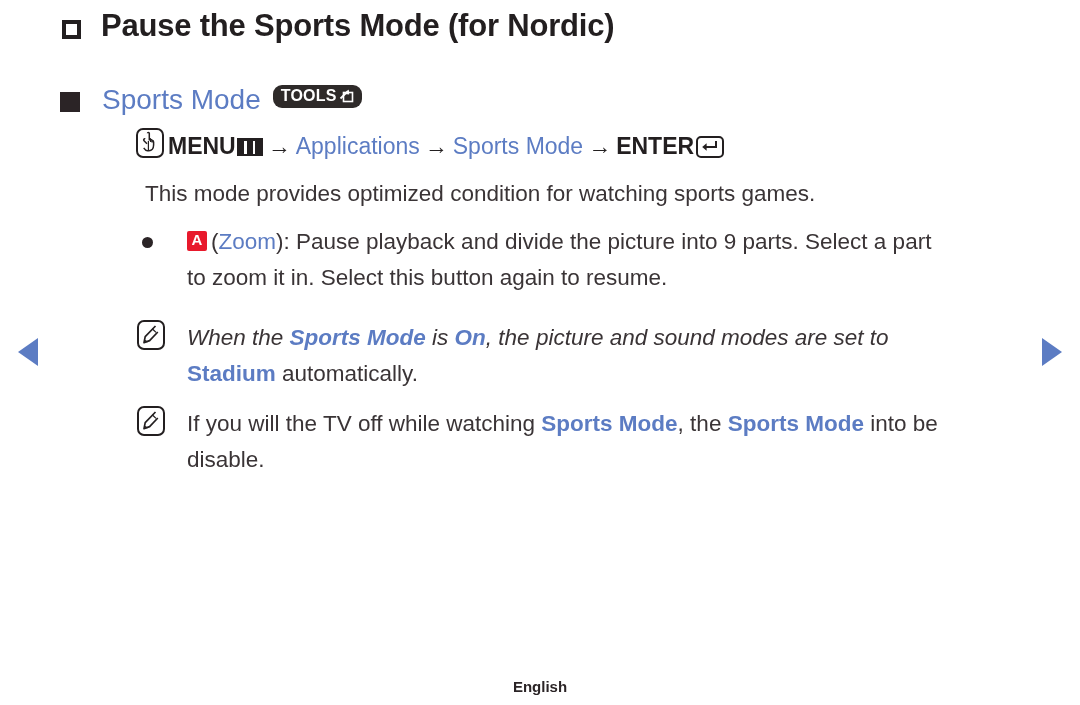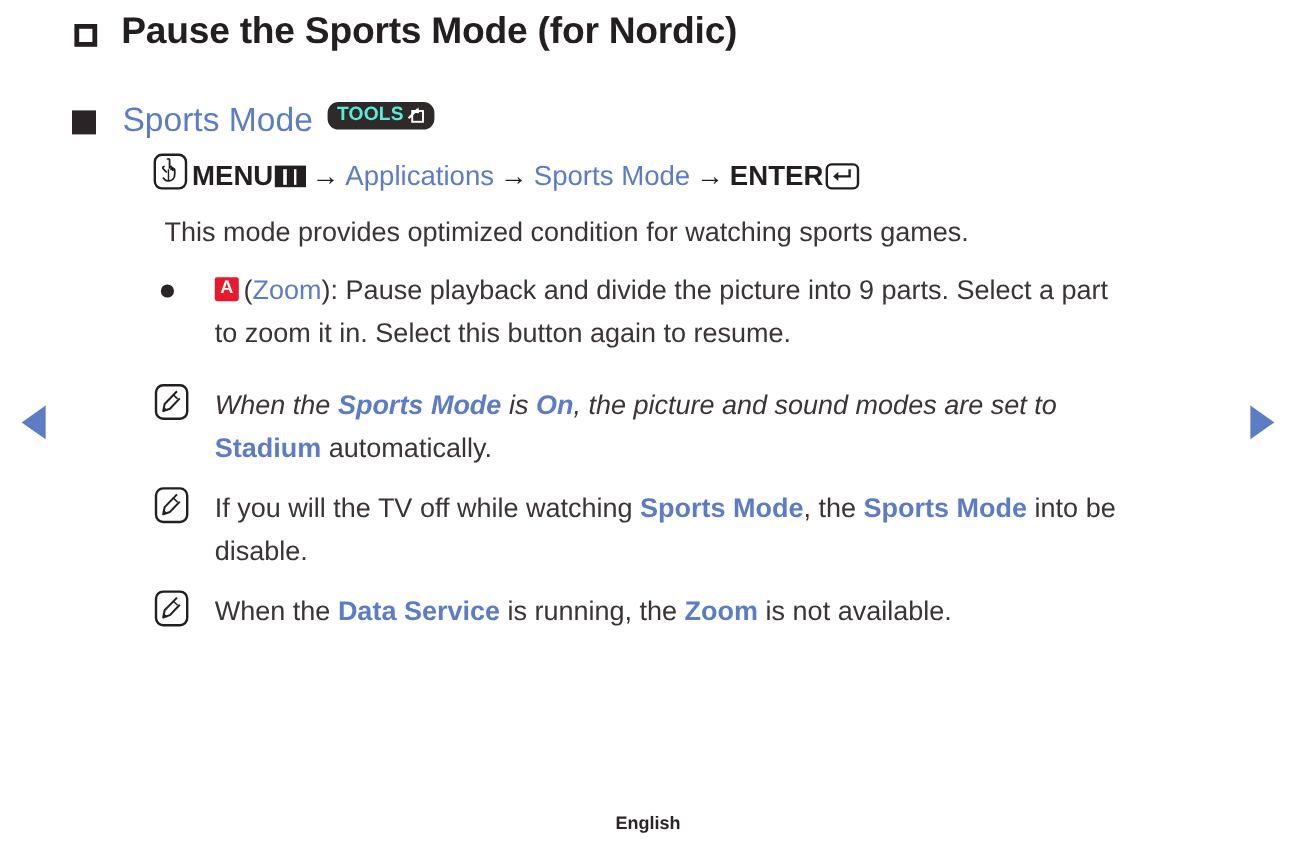--- a/index.html
+++ b/index.html
@@ -78,7 +78,7 @@
     align-items: center;
     gap: 2px;
     background: #2e2a29;
-    color: #5eead4;
+    color: #ffffff;
     border-radius: 9px;
     padding: 2px 8px 3px 8px;
     font-size: 16px;

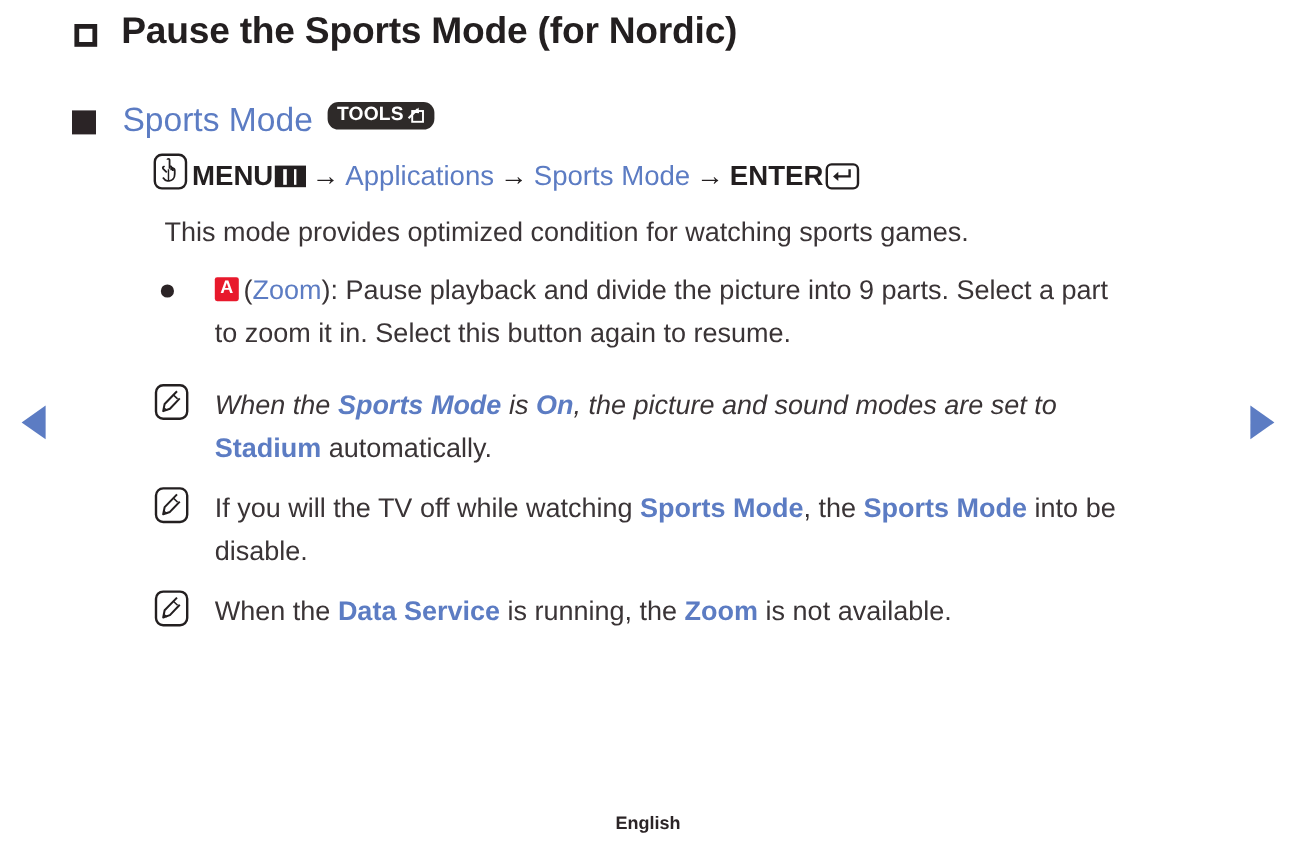--- a/index.html
+++ b/index.html
@@ -95,7 +95,7 @@
   
   .body {
     position: absolute;
-    left: 8px; top: 128px;
+    left: 16px; top: 128px;
     width: 988px;
     padding-left: 16px;
   }

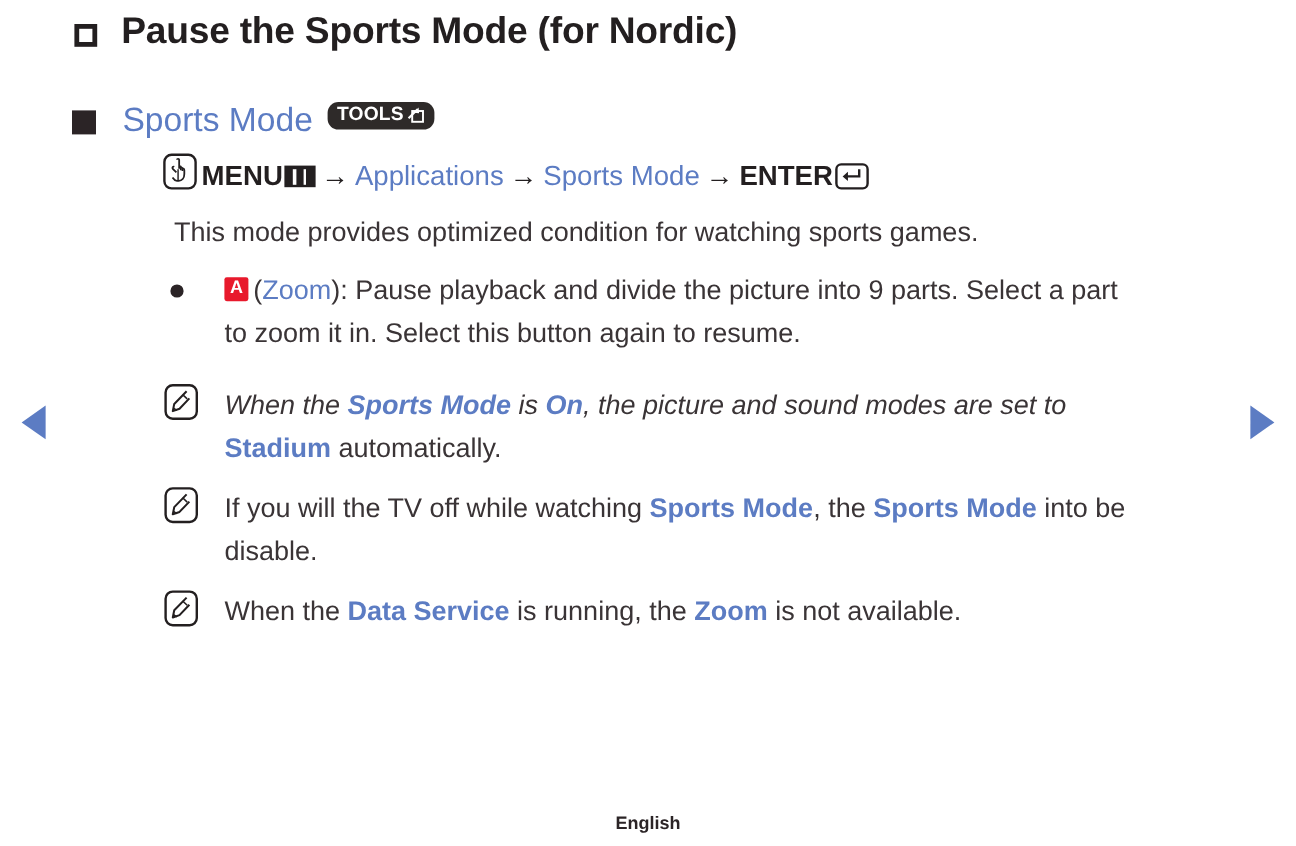--- a/index.html
+++ b/index.html
@@ -296,18 +296,6 @@
     </div>
     <div class="line cont">disable.</div>
 
-    <div class="line" style="margin-top:14px;">
-      <span class="marker">
-        <span class="ico-box">
-          <svg width="23" height="25" viewBox="0 0 23 25" aria-hidden="true">
-            <path d="M16.5 4.0 L6.2 14.6 L5.0 20.6 L10.6 18.6 L18.8 10.0" fill="none" stroke="#231f20" stroke-width="1.7" stroke-linejoin="round"></path>
-            <path d="M13.2 6.8 L17.0 10.4" fill="none" stroke="#231f20" stroke-width="1.3"></path>
-            <path d="M5.6 18.2 L8.4 20.0" fill="none" stroke="#231f20" stroke-width="1.3"></path>
-          </svg>
-        </span>
-      </span>
-      <span>When the </span><span class="blue-b">Data Service</span><span> is running, the </span><span class="blue-b">Zoom</span><span> is not available.</span>
-    </div>
 
   </div>
 

